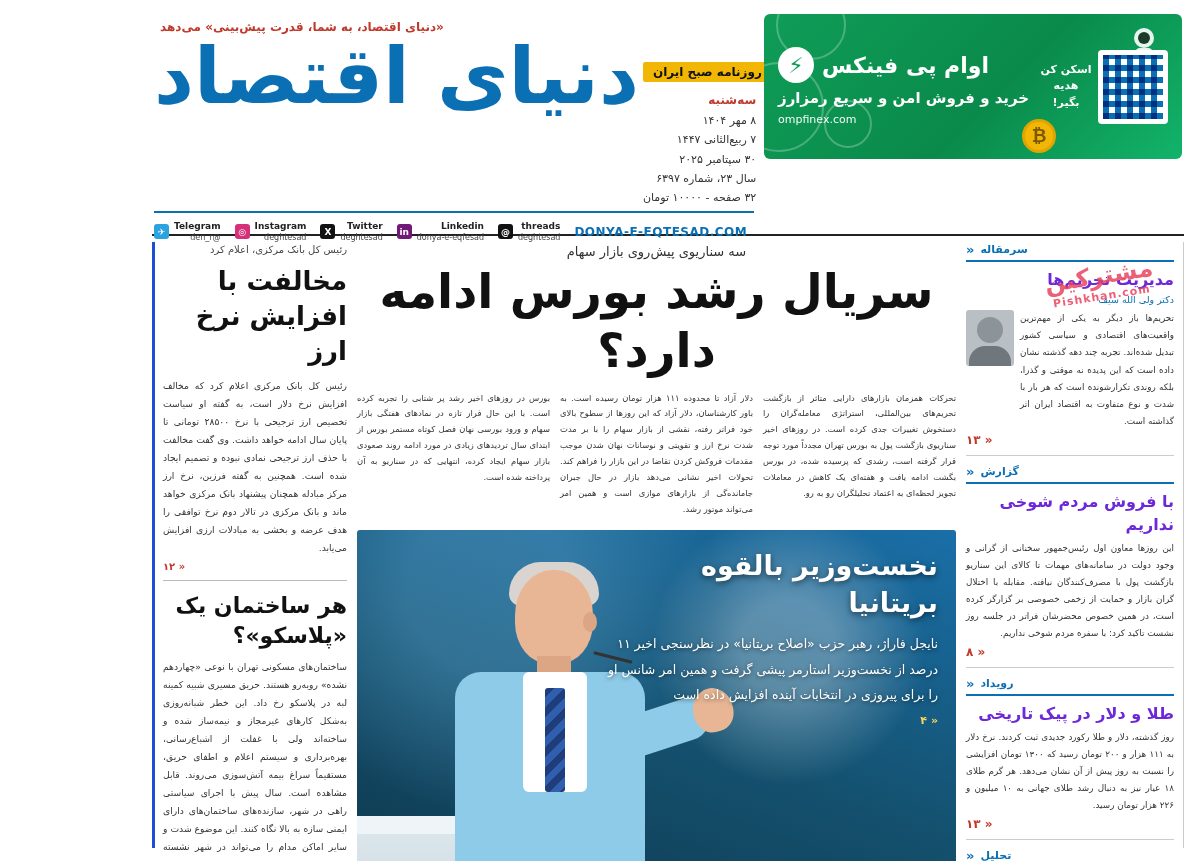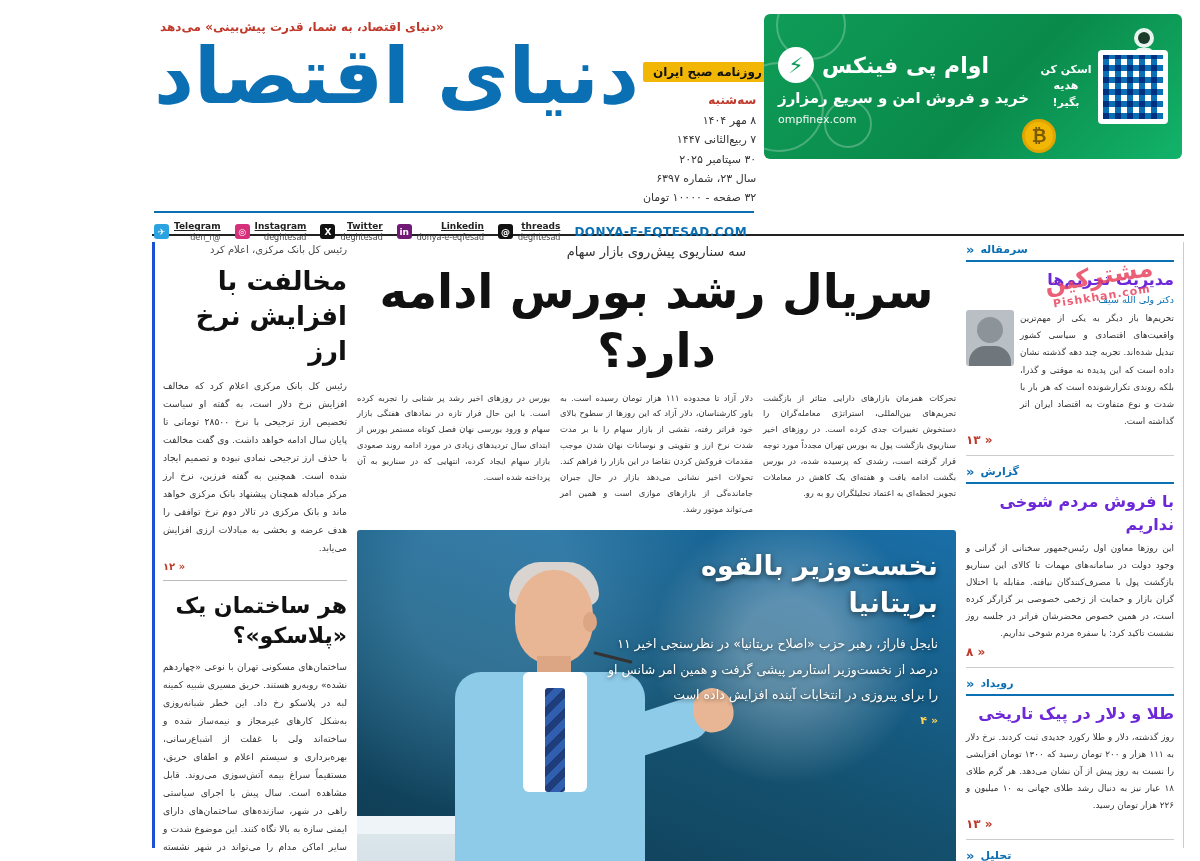--- a/index.html
+++ b/index.html
@@ -39,7 +39,7 @@
   .soc { display:flex; flex-direction:row-reverse; align-items:center; gap:5px; }
   .soc .ic { width:15px; height:15px; border-radius:3px; display:flex; align-items:center; justify-content:center; color:#fff; font-size:9px; font-weight:bold; }
   .soc .tx { text-align:right; font-size:8px; line-height:1.25; color:#444; }
-  .soc .tx b { display:block; font-size:9px; color:#222;text-decoration:underline; }
+  .soc .tx b { display:block; font-size:9px; color:#222; }
   .site-url { margin-right:auto; font-size:12px; color:#0b6fb4; font-weight:bold; letter-spacing:0.5px; }
 
   

